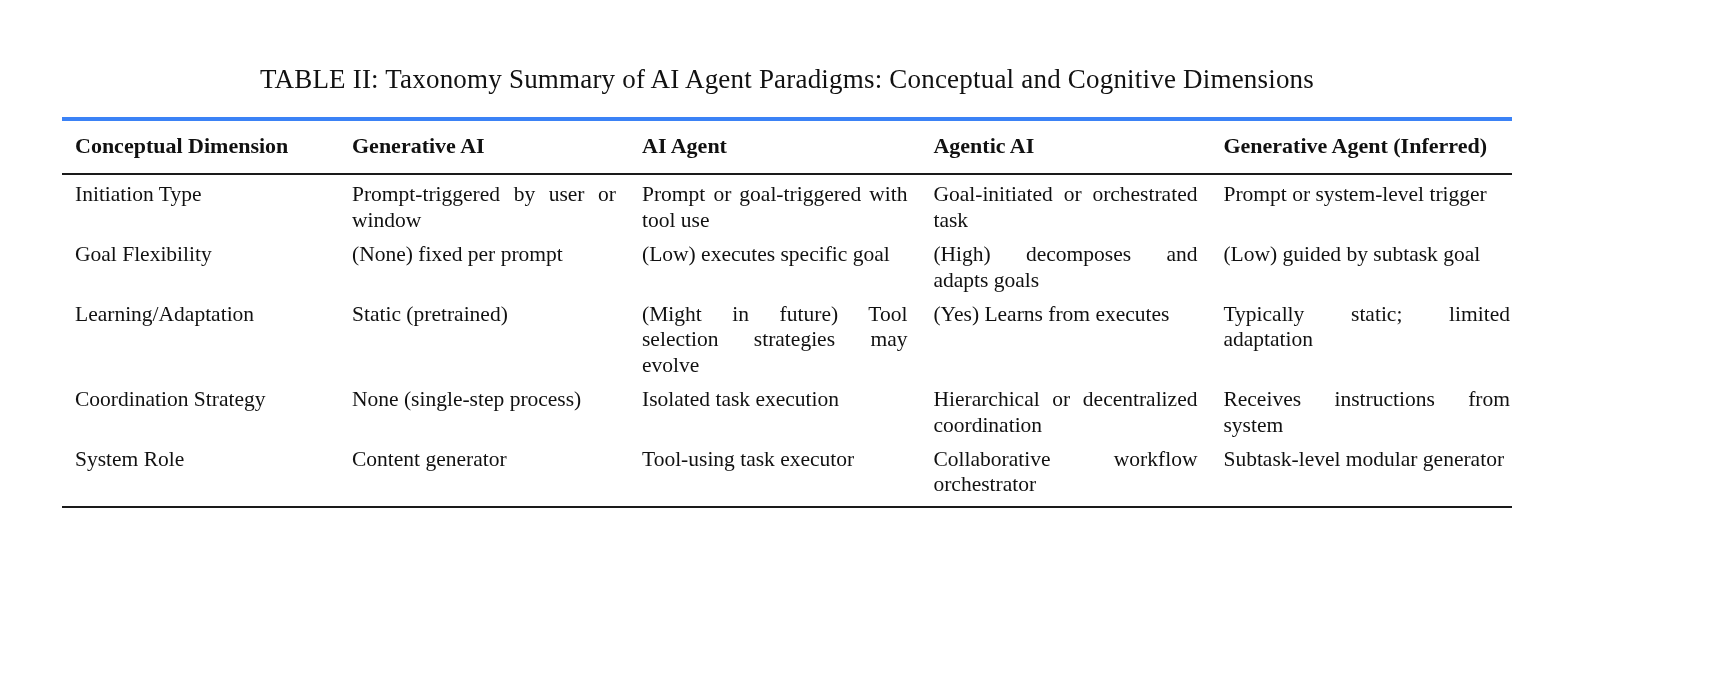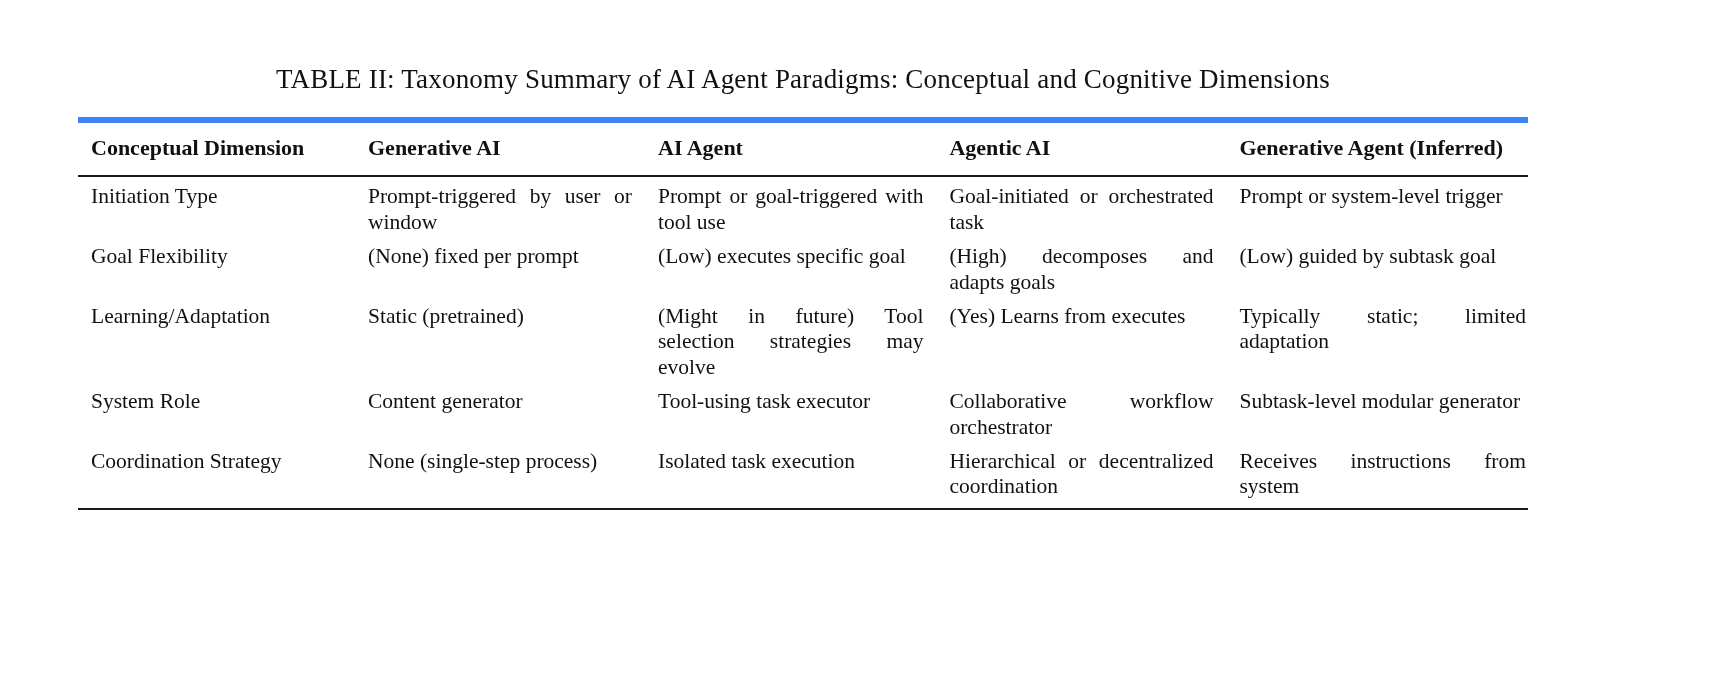--- a/index.html
+++ b/index.html
@@ -14,7 +14,7 @@
   }
   .paper-page {
     position: absolute;
-    left: 78px;
+    left: 62px;
     top: 0;
     width: 1450px;
   }

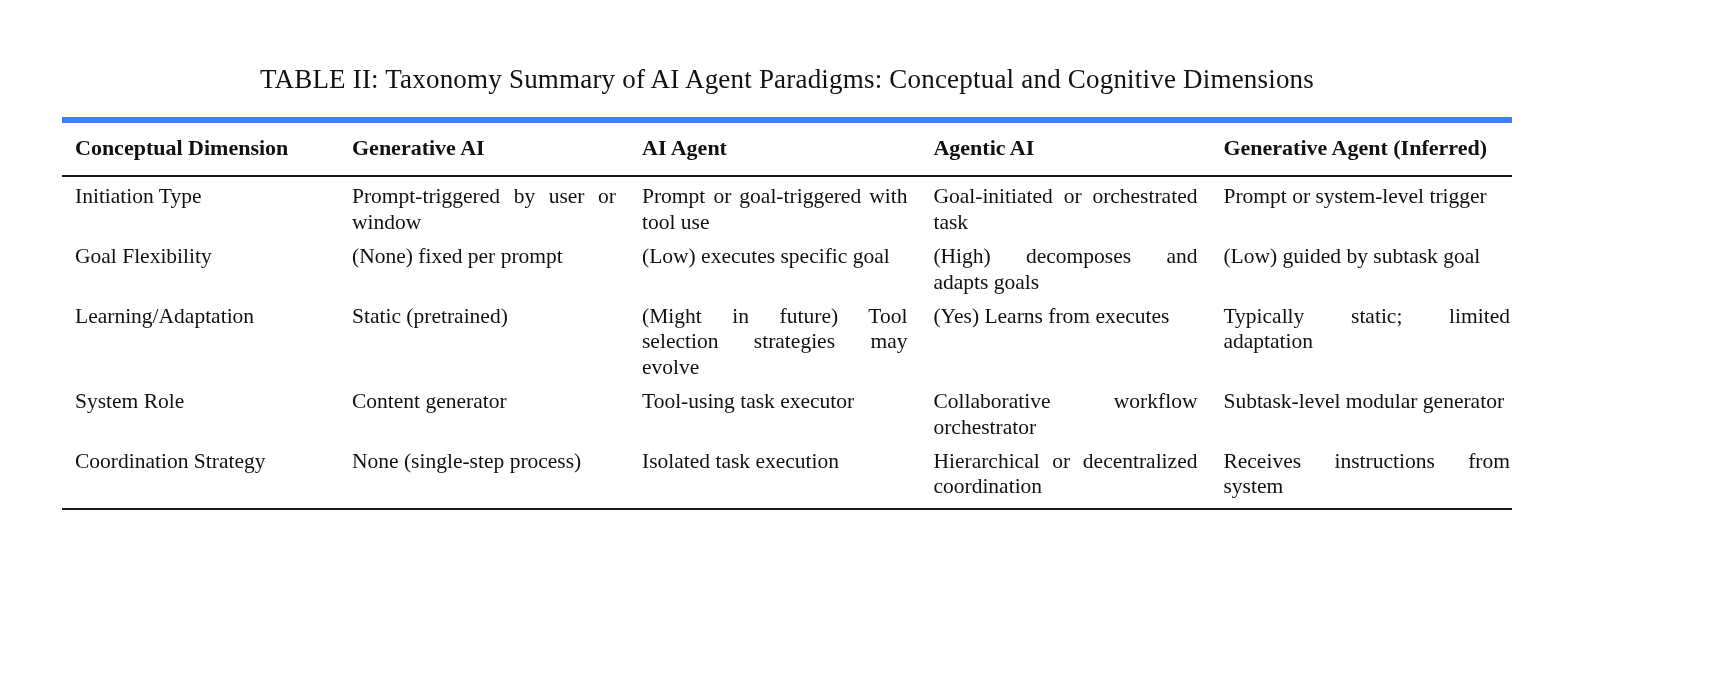--- a/index.html
+++ b/index.html
@@ -31,7 +31,7 @@
     border-collapse: collapse;
     table-layout: fixed;
     margin-top: 22px;
-    border-top: 6px solid #3b82f6;
+    border-top: 4px solid #3b82f6;
     border-bottom: 2px solid #1a1a1a;
   }
   thead th {

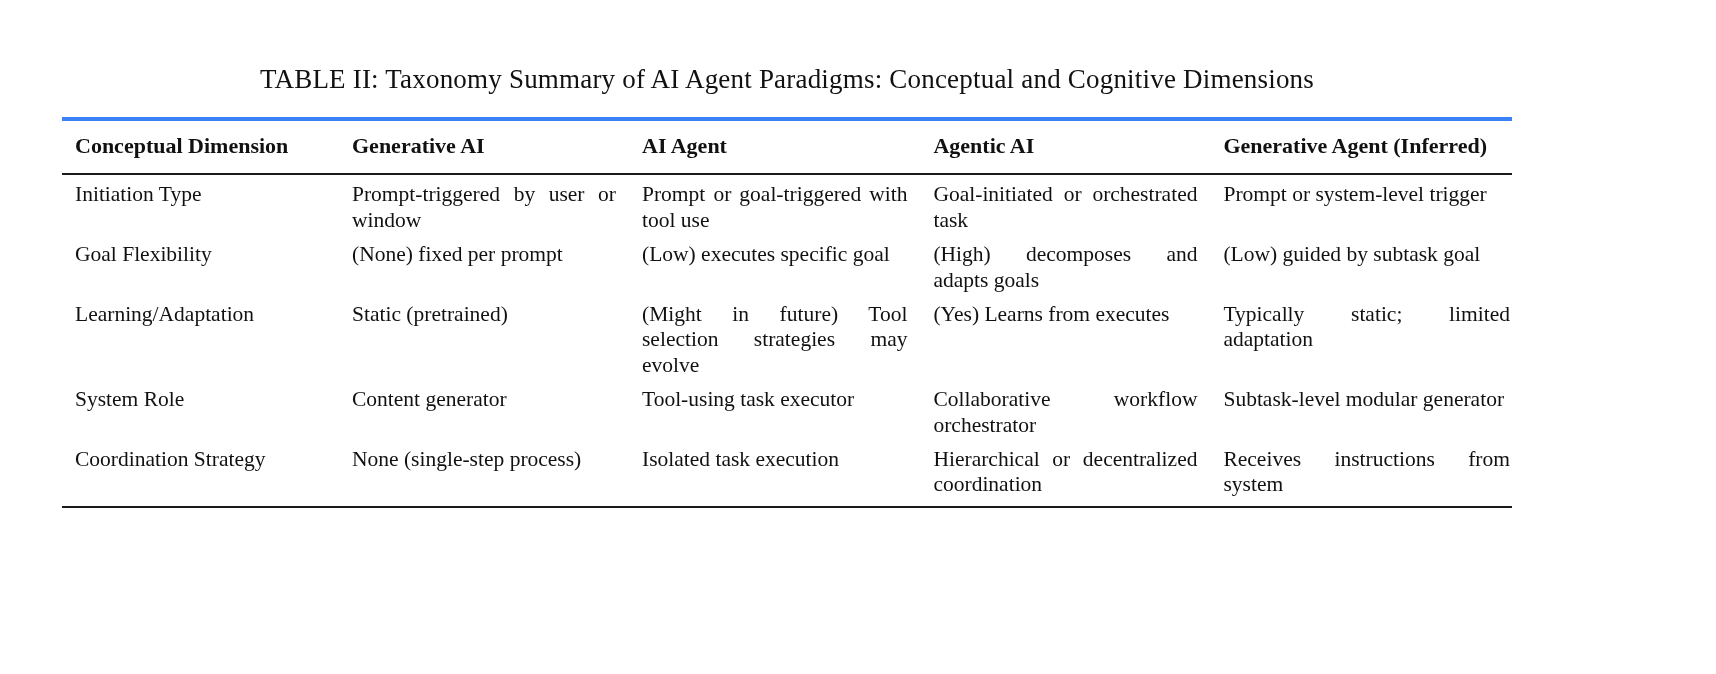--- a/index.html
+++ b/index.html
@@ -110,19 +110,19 @@
           <td>Typically static; limited adaptation</td>
         </tr>
         <tr>
+          <td>Coordination Strategy</td>
+          <td>None (single-step process)</td>
+          <td>Isolated task execution</td>
+          <td>Hierarchical or decentralized coordination</td>
+          <td>Receives instructions from system</td>
+        </tr>
+        <tr>
           <td>System Role</td>
           <td>Content generator</td>
           <td>Tool-using task executor</td>
           <td>Collaborative workflow orchestrator</td>
           <td>Subtask-level modular generator</td>
         </tr>
-        <tr>
-          <td>Coordination Strategy</td>
-          <td>None (single-step process)</td>
-          <td>Isolated task execution</td>
-          <td>Hierarchical or decentralized coordination</td>
-          <td>Receives instructions from system</td>
-        </tr>
       </tbody>
   </table>
 </div>

